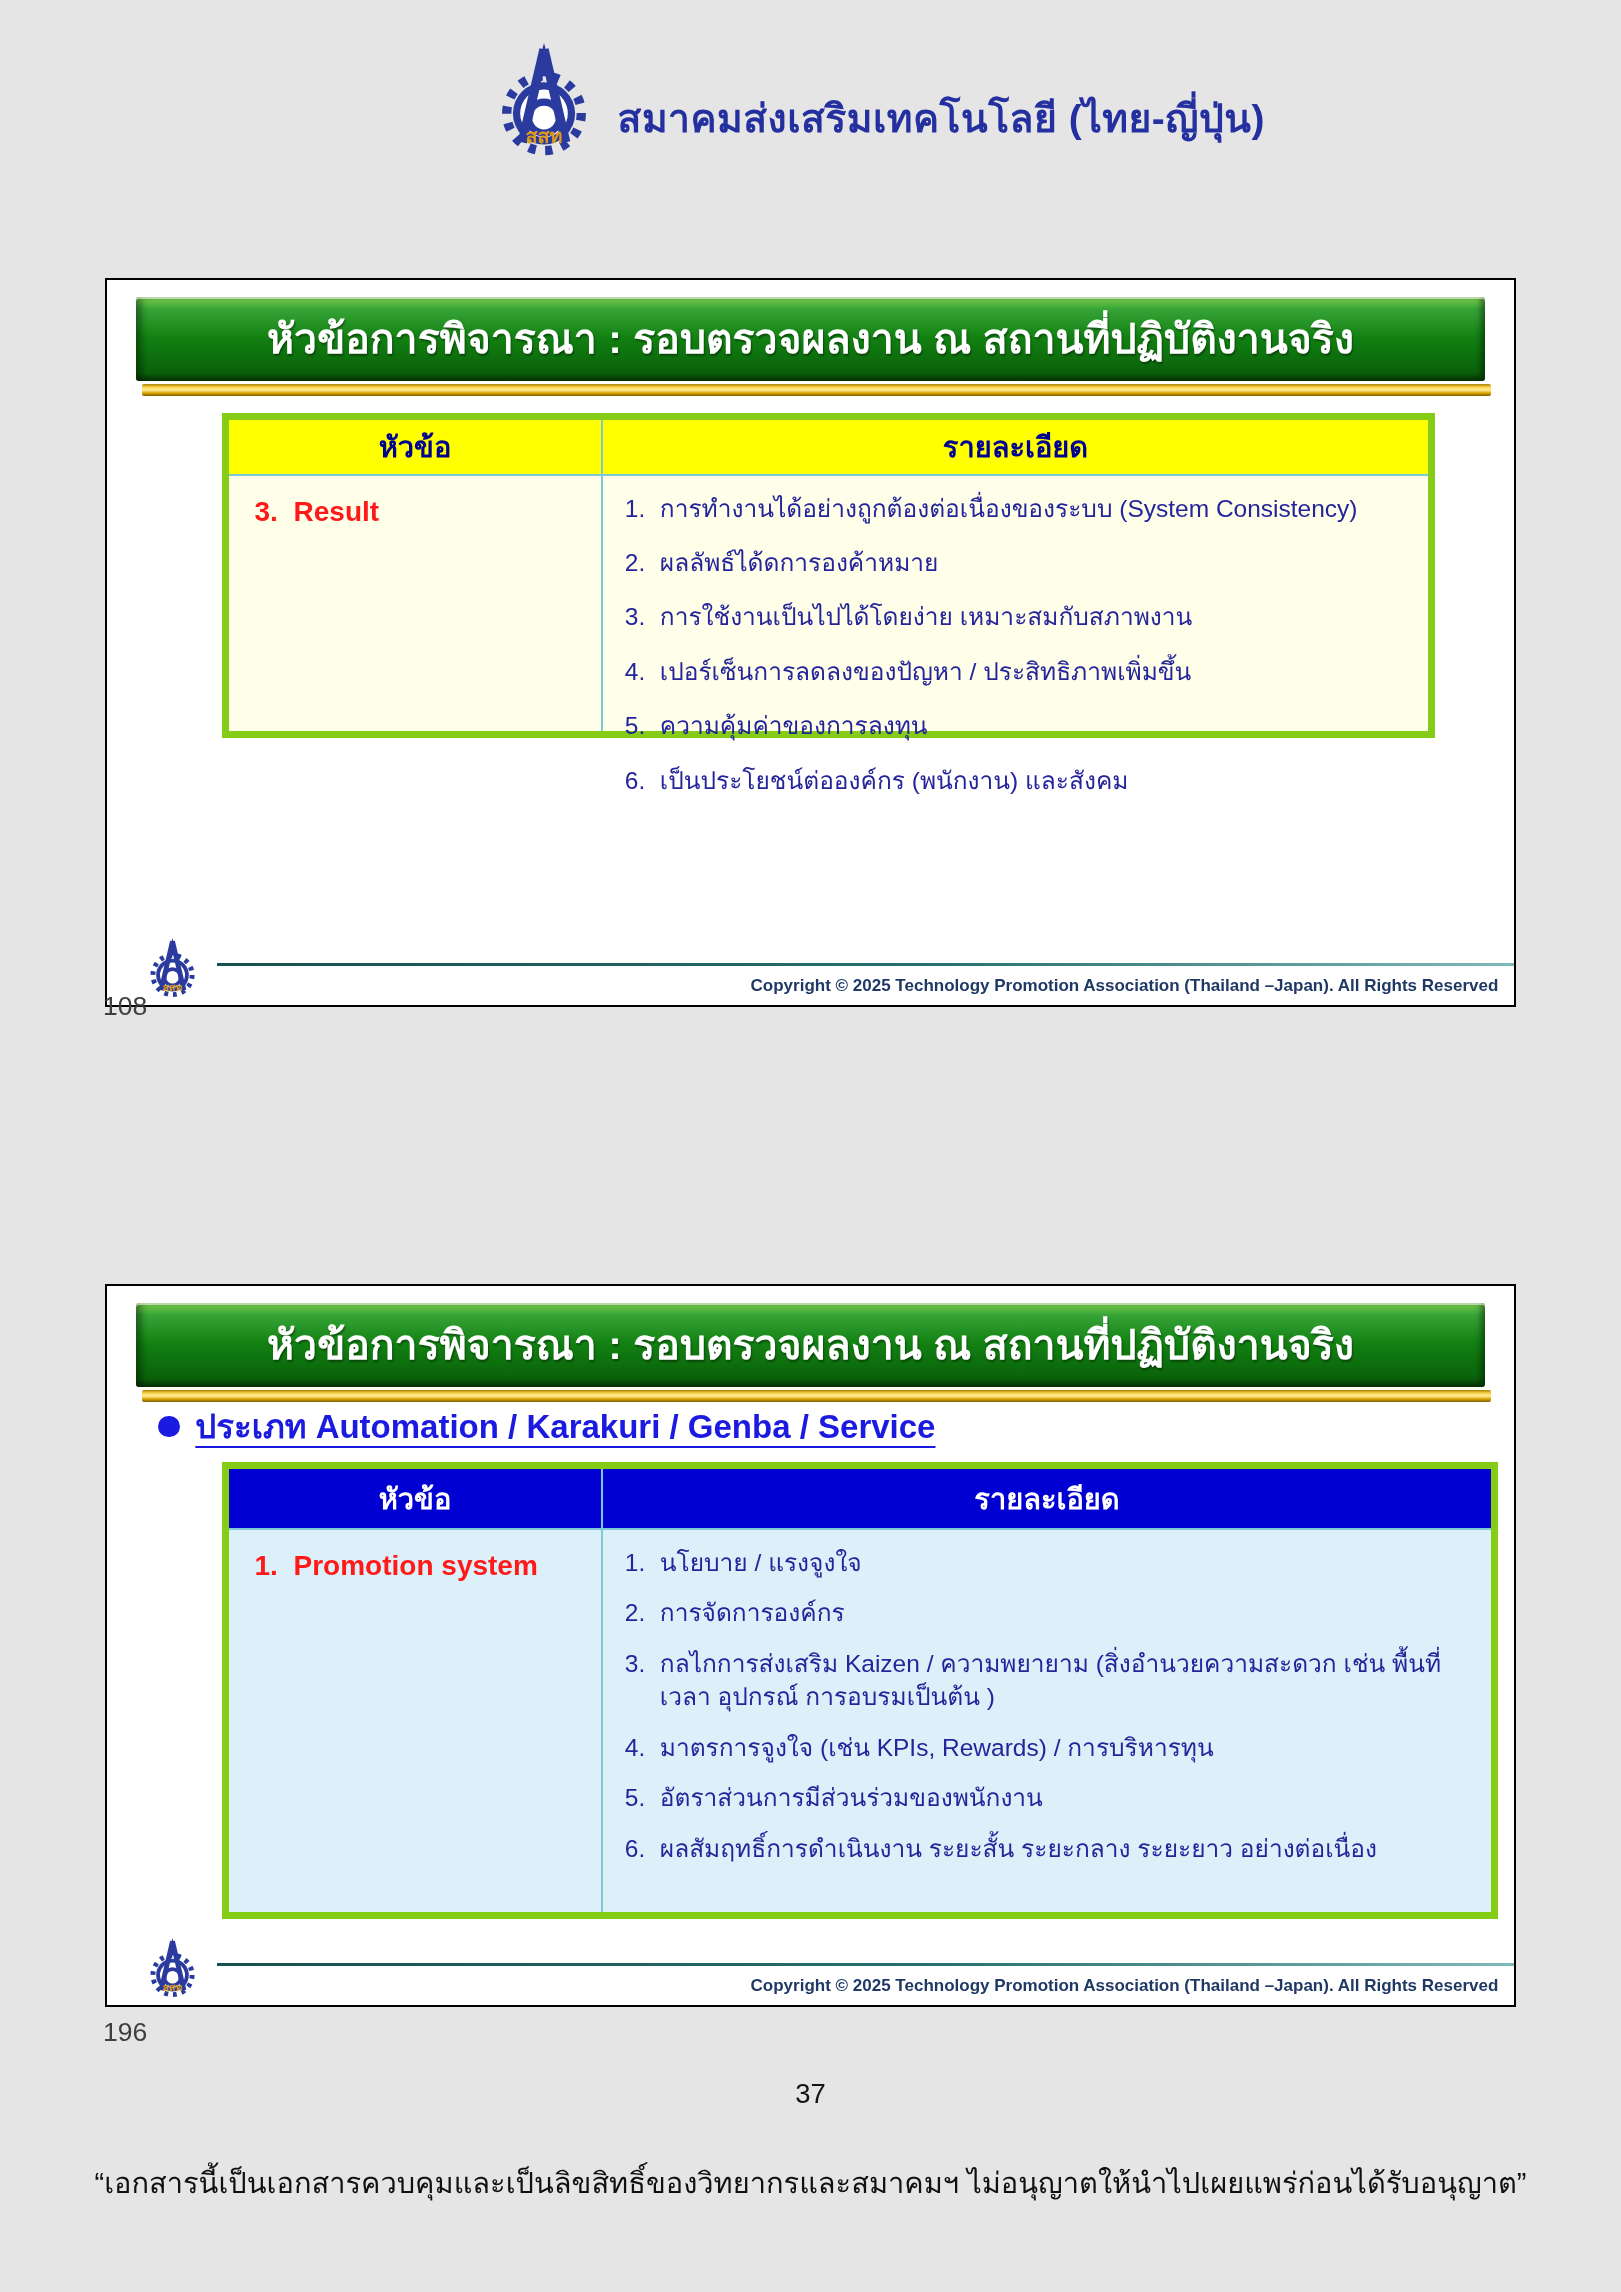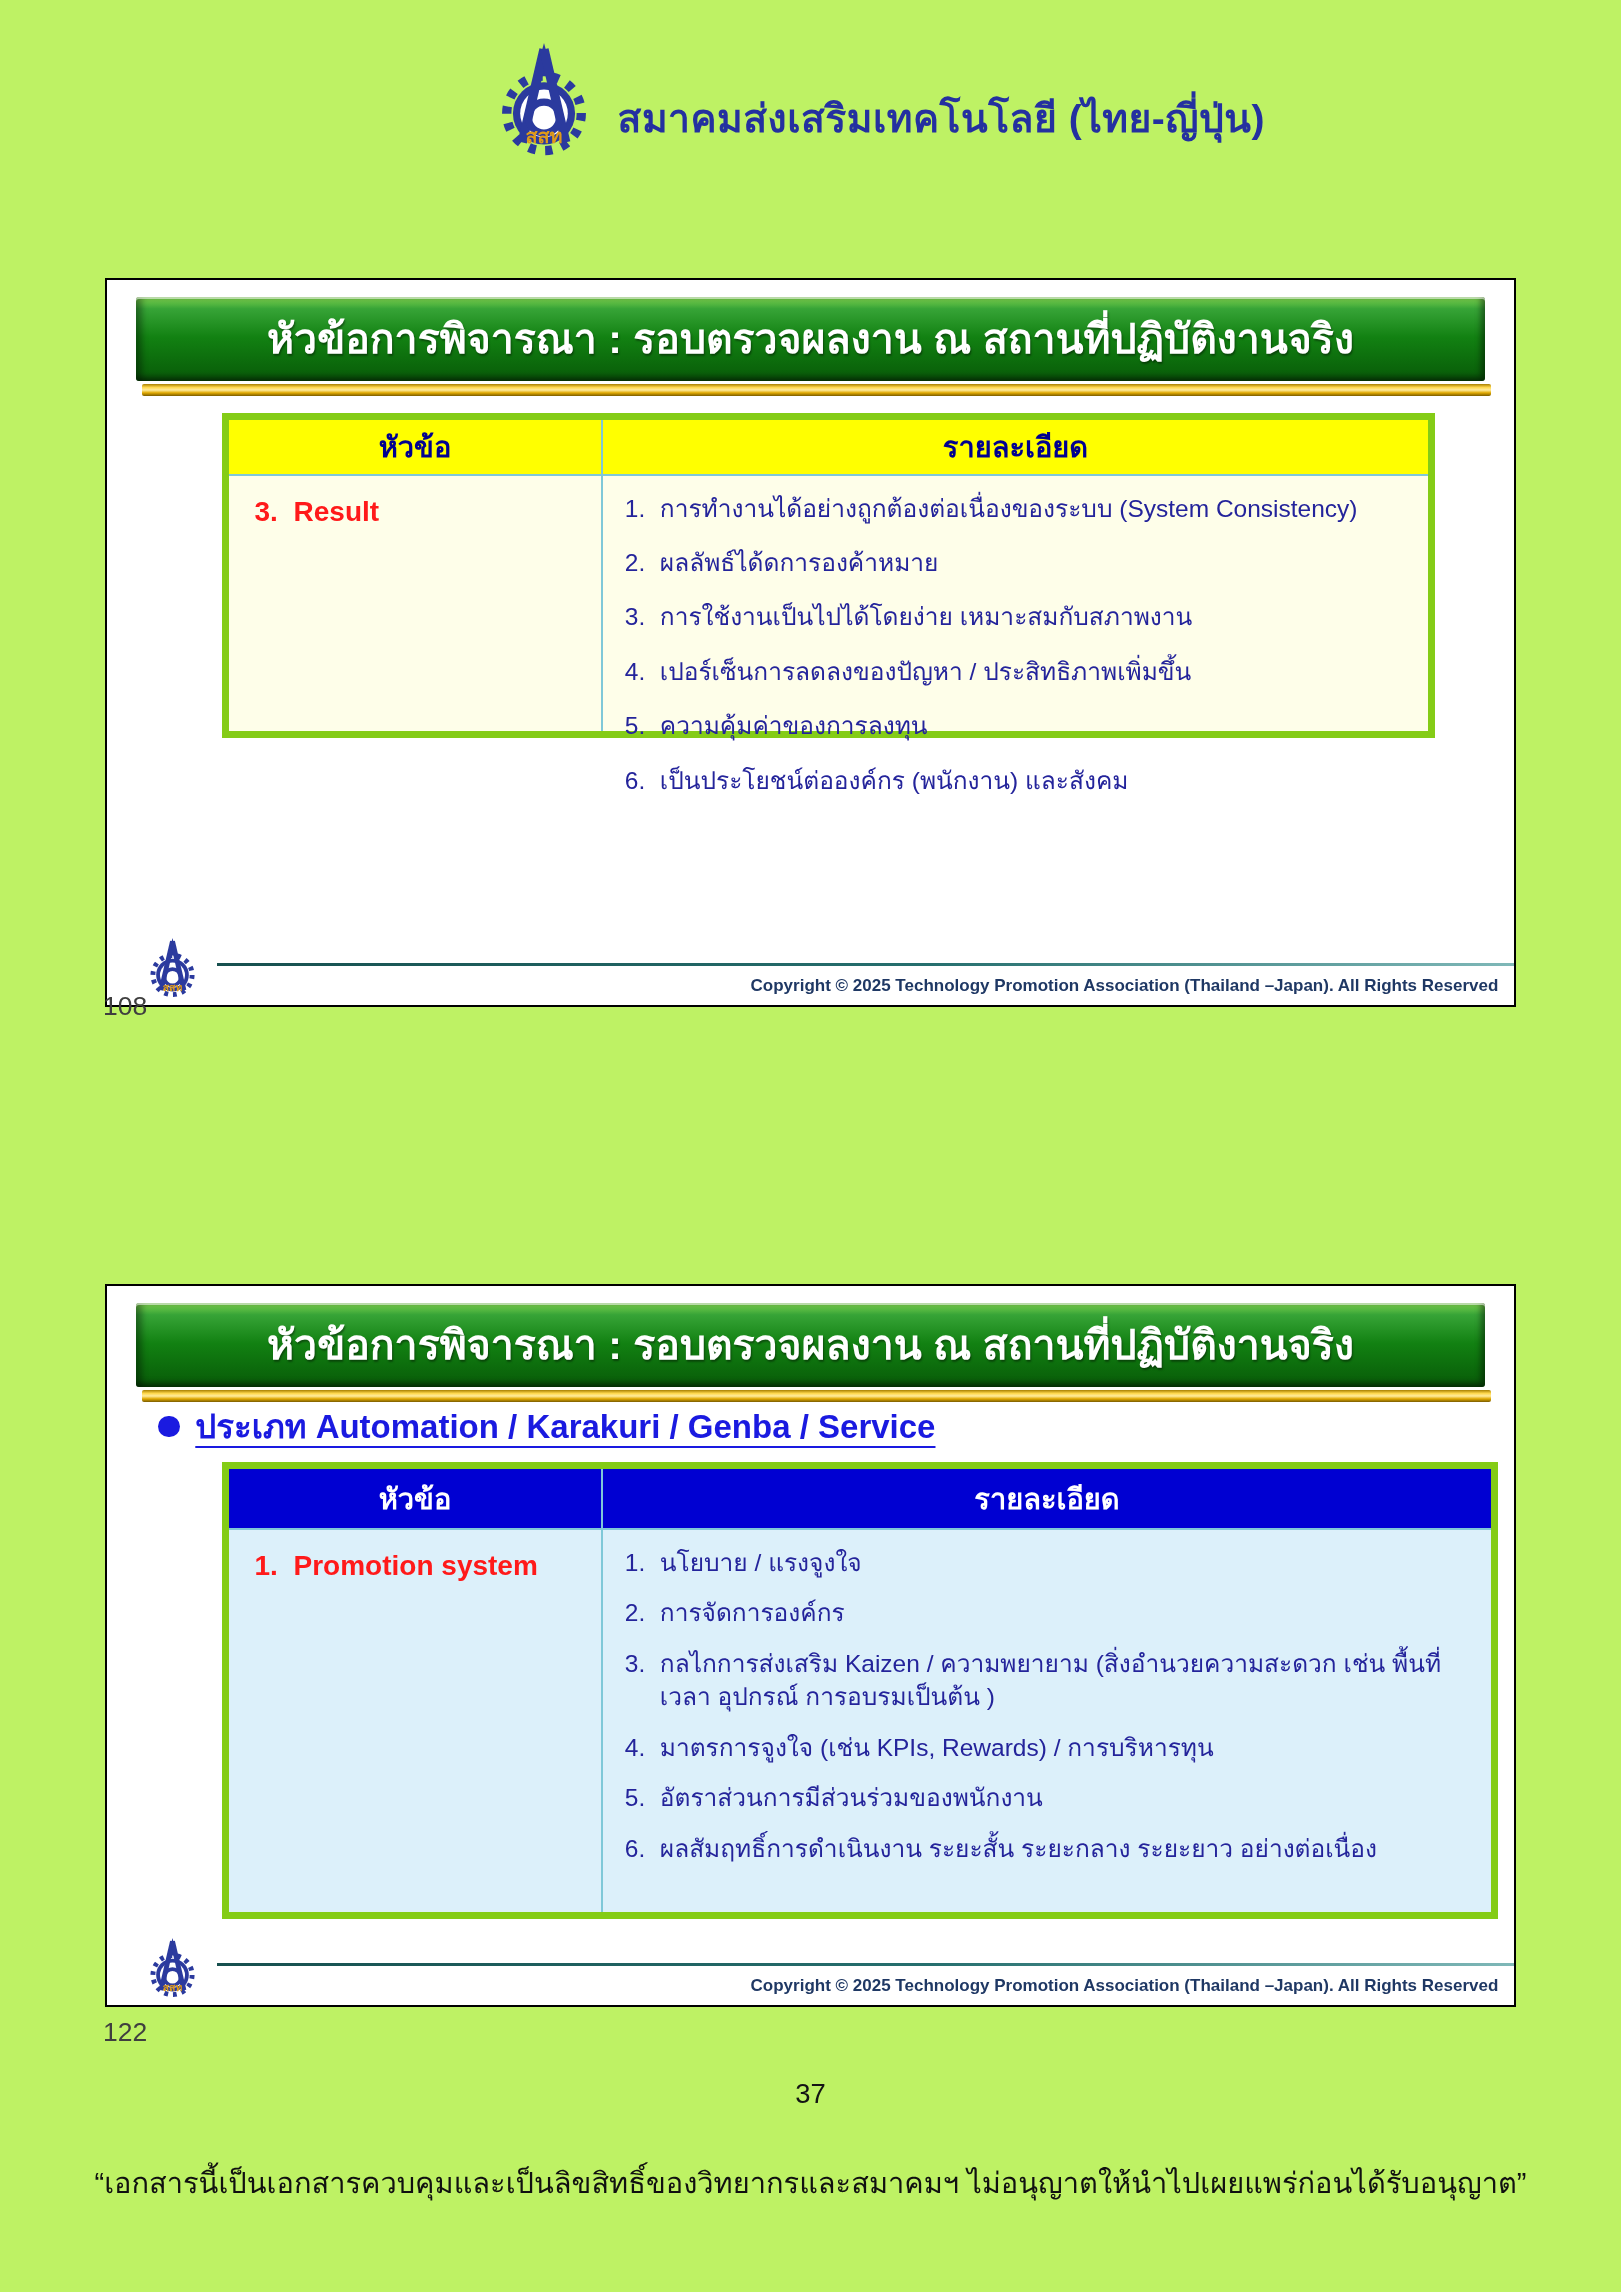--- a/index.html
+++ b/index.html
@@ -5,7 +5,7 @@
   * { margin:0; padding:0; box-sizing:border-box; }
   html,body { background:#fff; }
   body { font-family:"Liberation Sans","DejaVu Sans",sans-serif; }
-  #page { position:relative; width:1621px; height:2293px; background:#bef264; overflow:hidden; }
+  #page { position:relative; width:1621px; height:2293px; background:#e5e5e5; overflow:hidden; }
 
   
   .doc-header { position:absolute; top:43px; left:490px; display:flex; align-items:flex-end; gap:19.6px; }

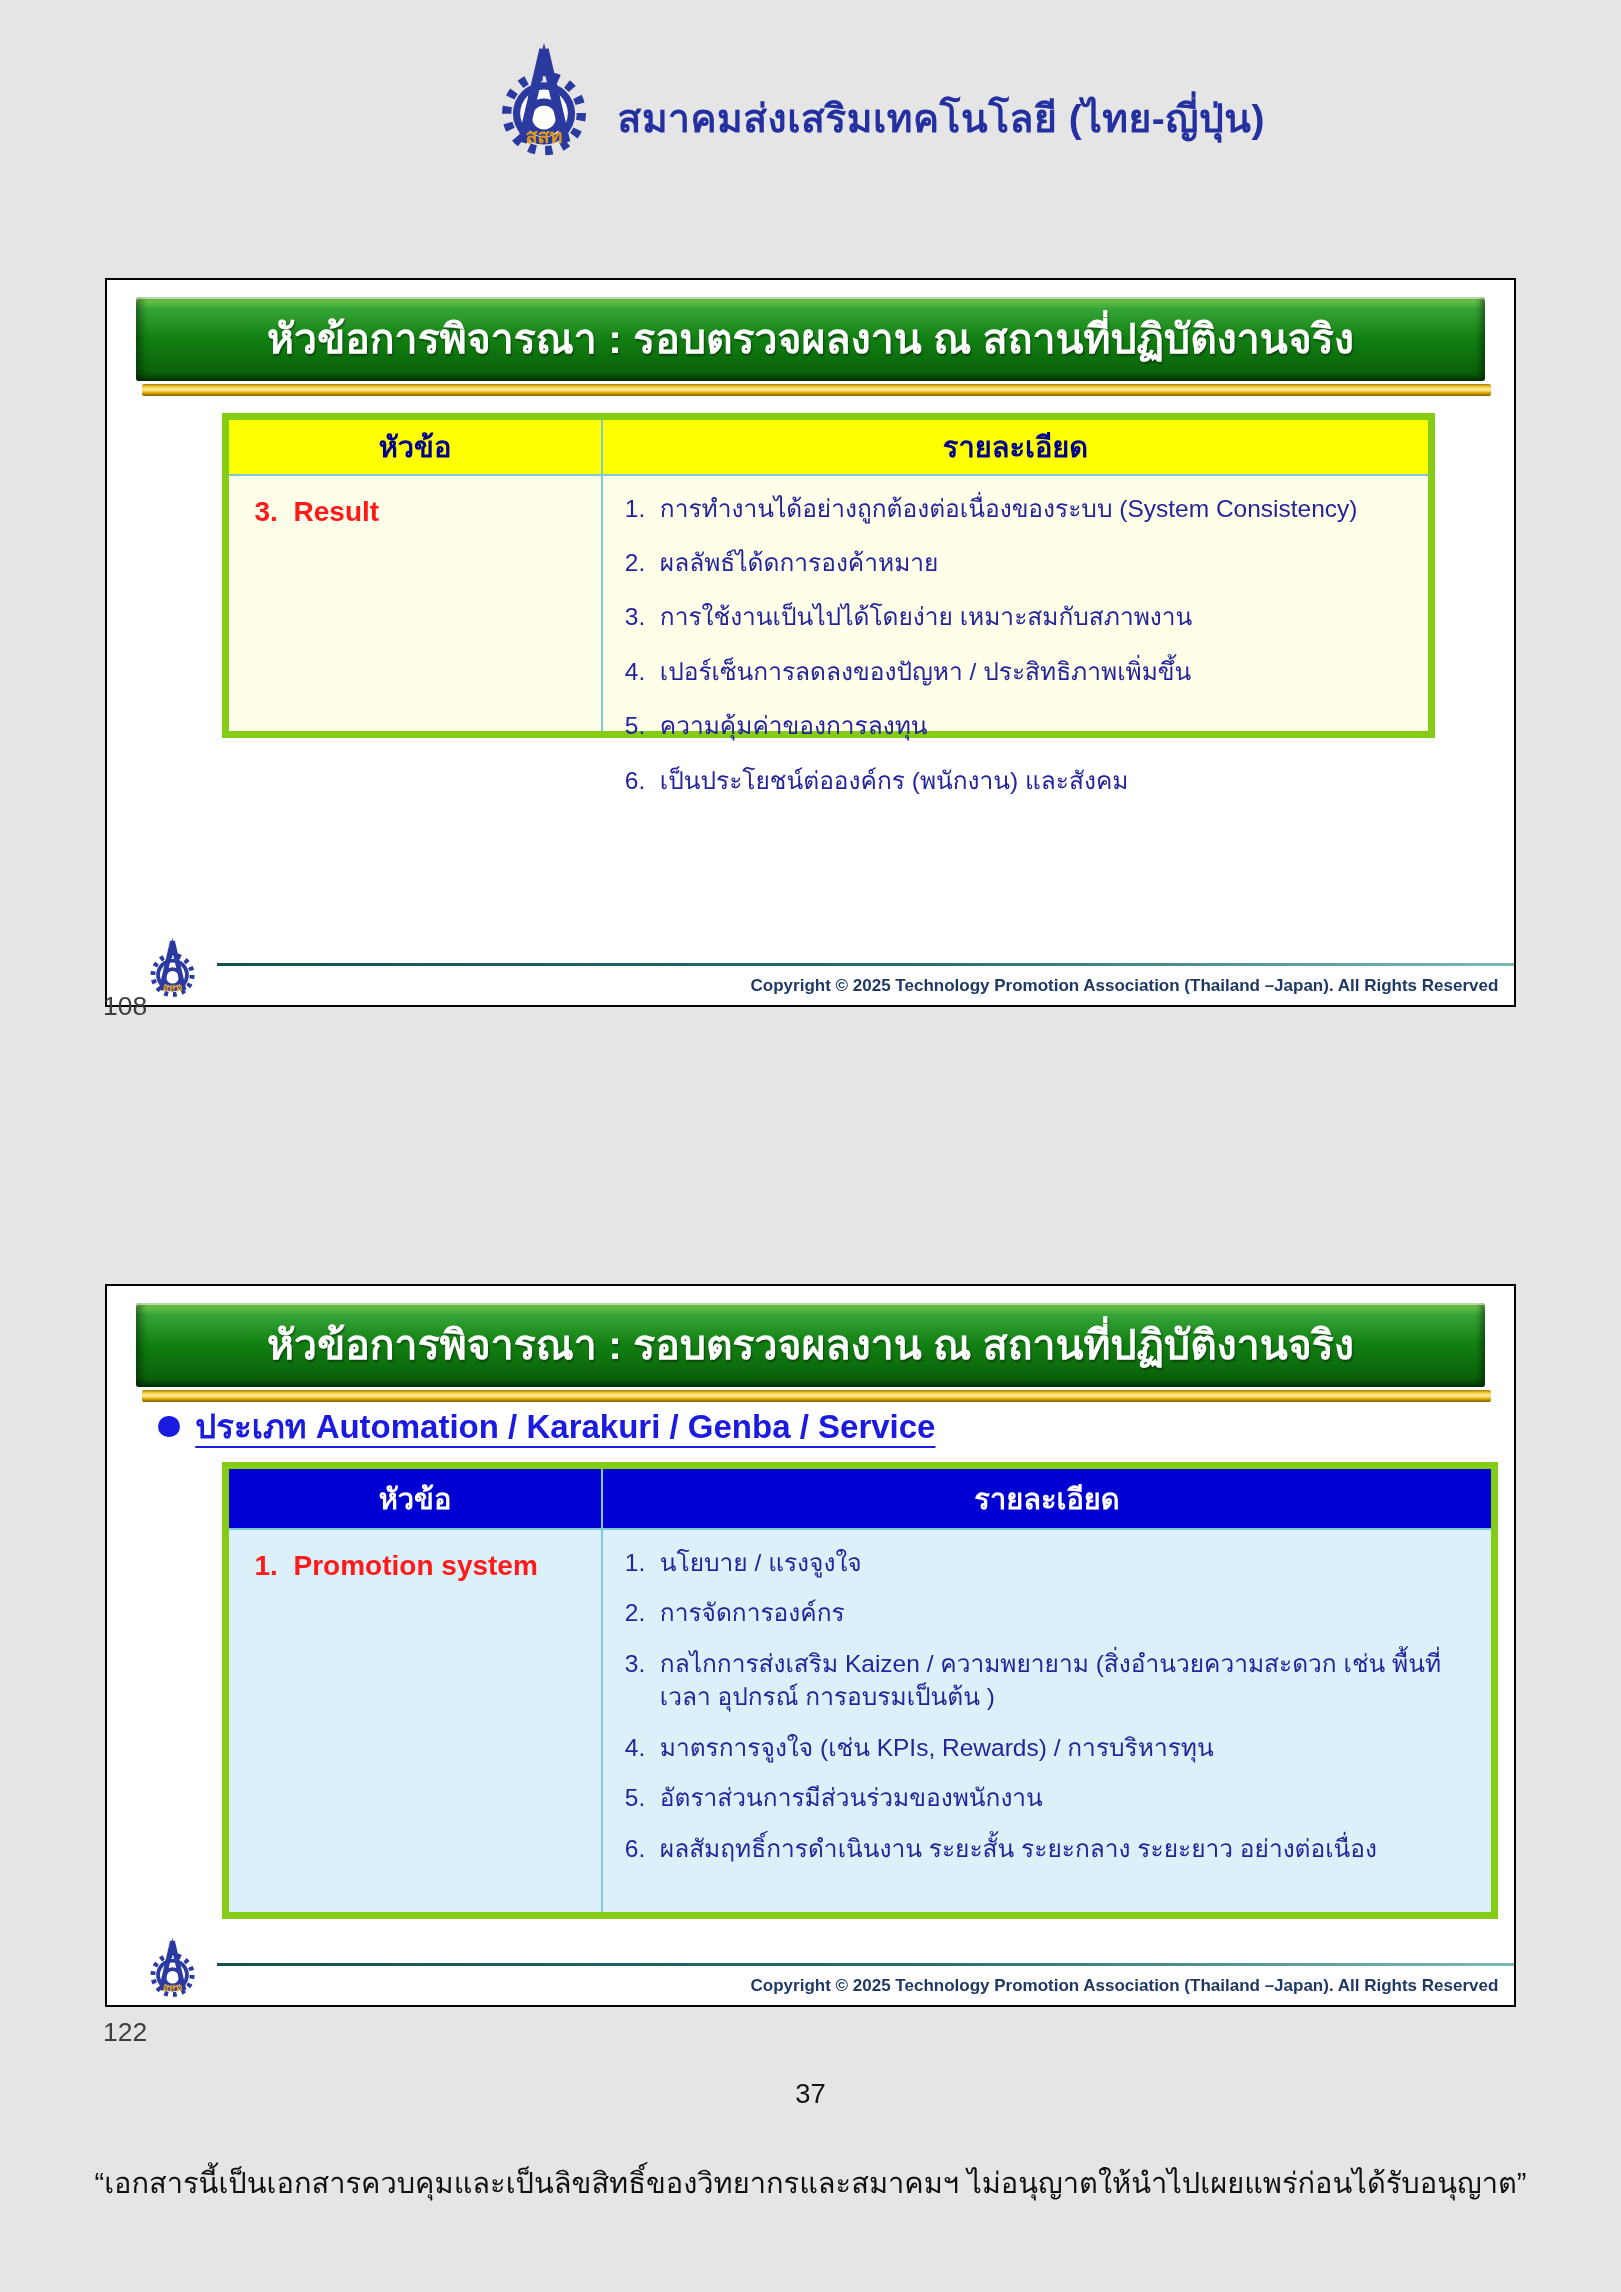--- a/index.html
+++ b/index.html
@@ -185,7 +185,7 @@
       <div class="copyright">Copyright © 2025 Technology Promotion Association (Thailand –Japan). All Rights Reserved</div>
     </div>
   </div>
-  <div class="slide-no" id="slide-no-2">122</div>
+  <div class="slide-no" id="slide-no-2">196</div>
 
   <div class="page-no">37</div>
   <div class="footer-note">“เอกสารนี้เป็นเอกสารควบคุมและเป็นลิขสิทธิ์ของวิทยากรและสมาคมฯ ไม่อนุญาตให้นำไปเผยแพร่ก่อนได้รับอนุญาต”</div>

